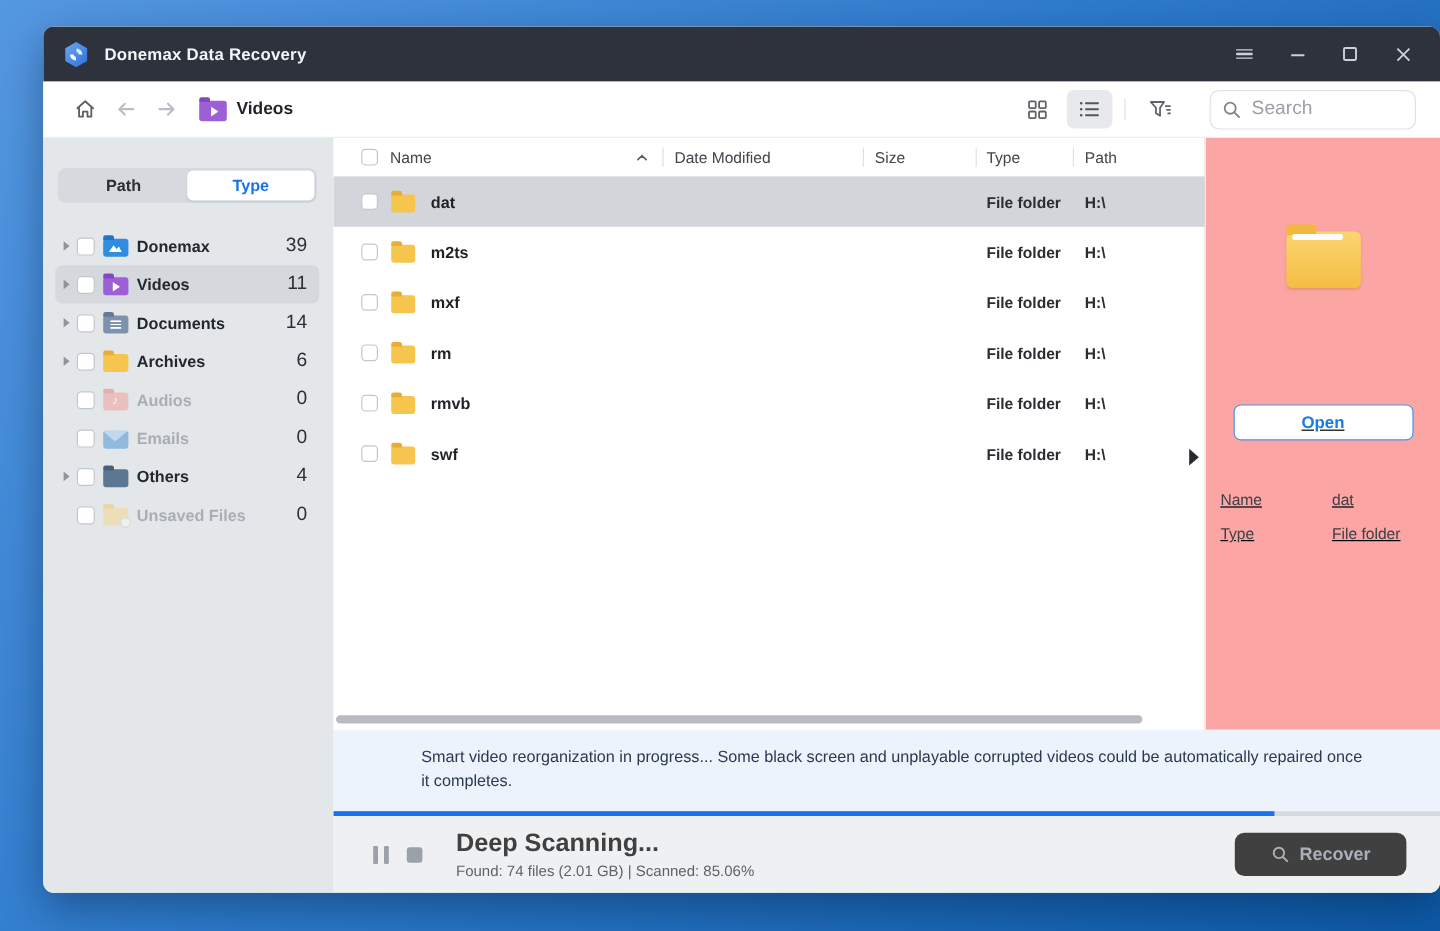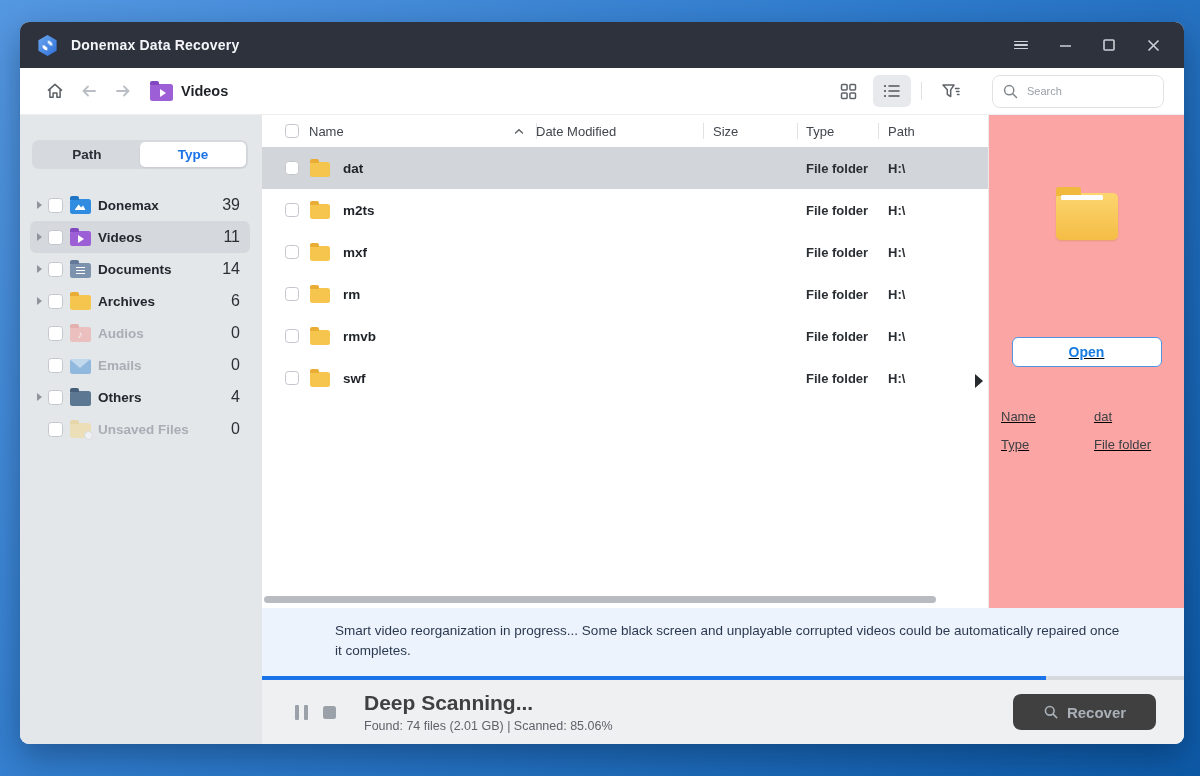--- a/index.html
+++ b/index.html
@@ -10,7 +10,7 @@
     overflow: hidden;
   }
   .window {
-    position: absolute; left:20px; top:22px; width:1164px; height:722px;
+    position: absolute; left:36px; top:22px; width:1164px; height:722px;
     border-radius: 9px; overflow: hidden; background:#fff;
     box-shadow: 0 12px 34px rgba(0,20,50,.38);
     display: flex; flex-direction: column;

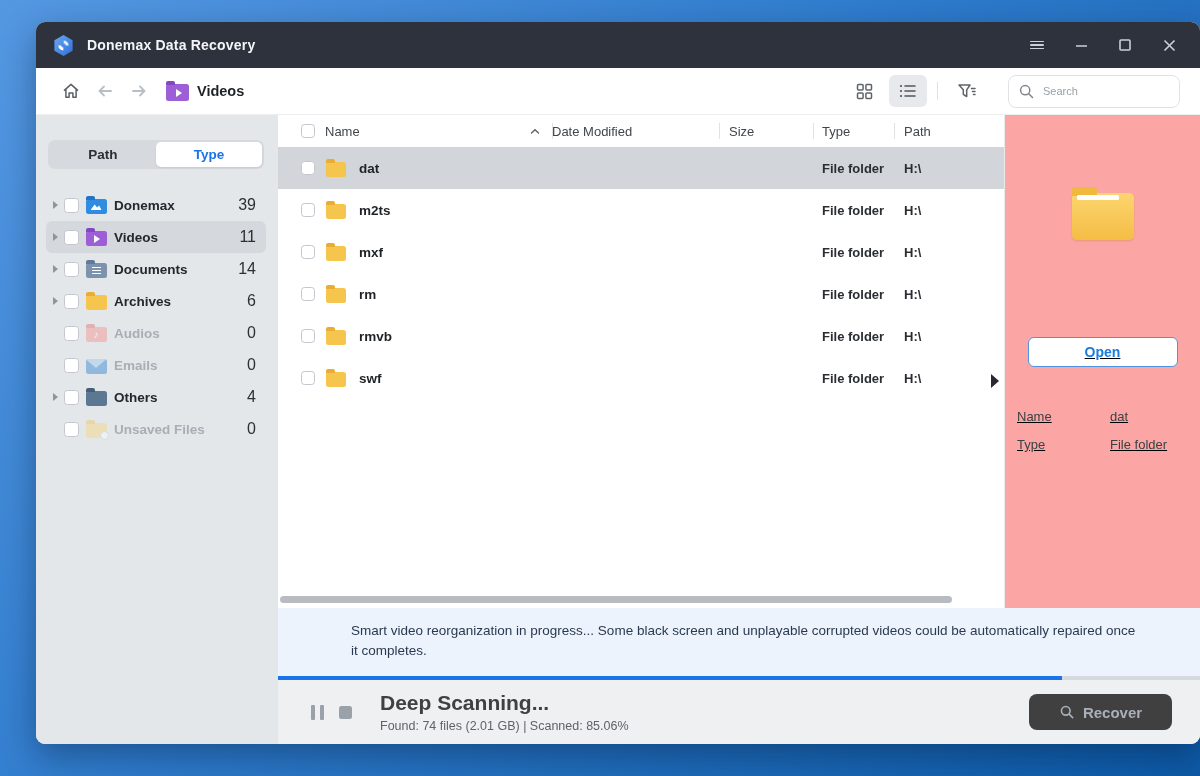--- a/index.html
+++ b/index.html
@@ -38,7 +38,7 @@
   .searchbox { position:relative; margin-left:22px; }
   .searchbox input {
     width:172px; height:33px; border:1px solid #e0e2e6; border-radius:8px;
-    padding:0 10px 1px 34px; font-size:11px; color:#3c4043; outline:none;
+    padding:0 10px 1px 34px; font-size:16px; color:#3c4043; outline:none;
     font-family:"Liberation Sans", sans-serif; background:#fff;
   }
   .searchbox input::placeholder { color:#9aa0a6; }

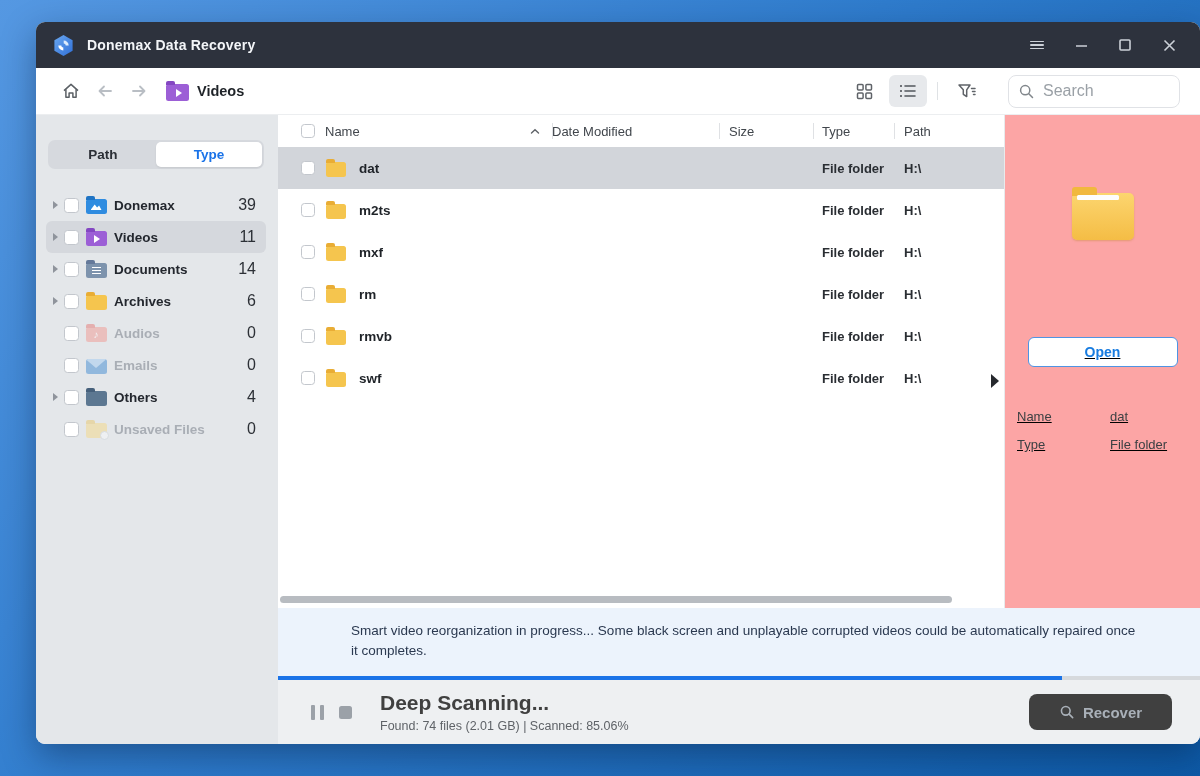--- a/index.html
+++ b/index.html
@@ -97,7 +97,7 @@
   .hcell { position:relative; height:100%; display:flex; align-items:center; font-size:13px; color:#41464c; }
   .hcell .hdiv { position:absolute; left:0; top:8px; bottom:8px; width:1px; background:#dfe1e4; }
   .c-name { width:274px; padding-left:23px; }
-  .c-date { width:167px; }
+  .c-date { width:167px; padding-left:10px; }
   .c-size { width:94px;  padding-left:10px; }
   .c-type { width:81px;  padding-left:9px; }
   .c-path { width:110px; padding-left:10px; }

